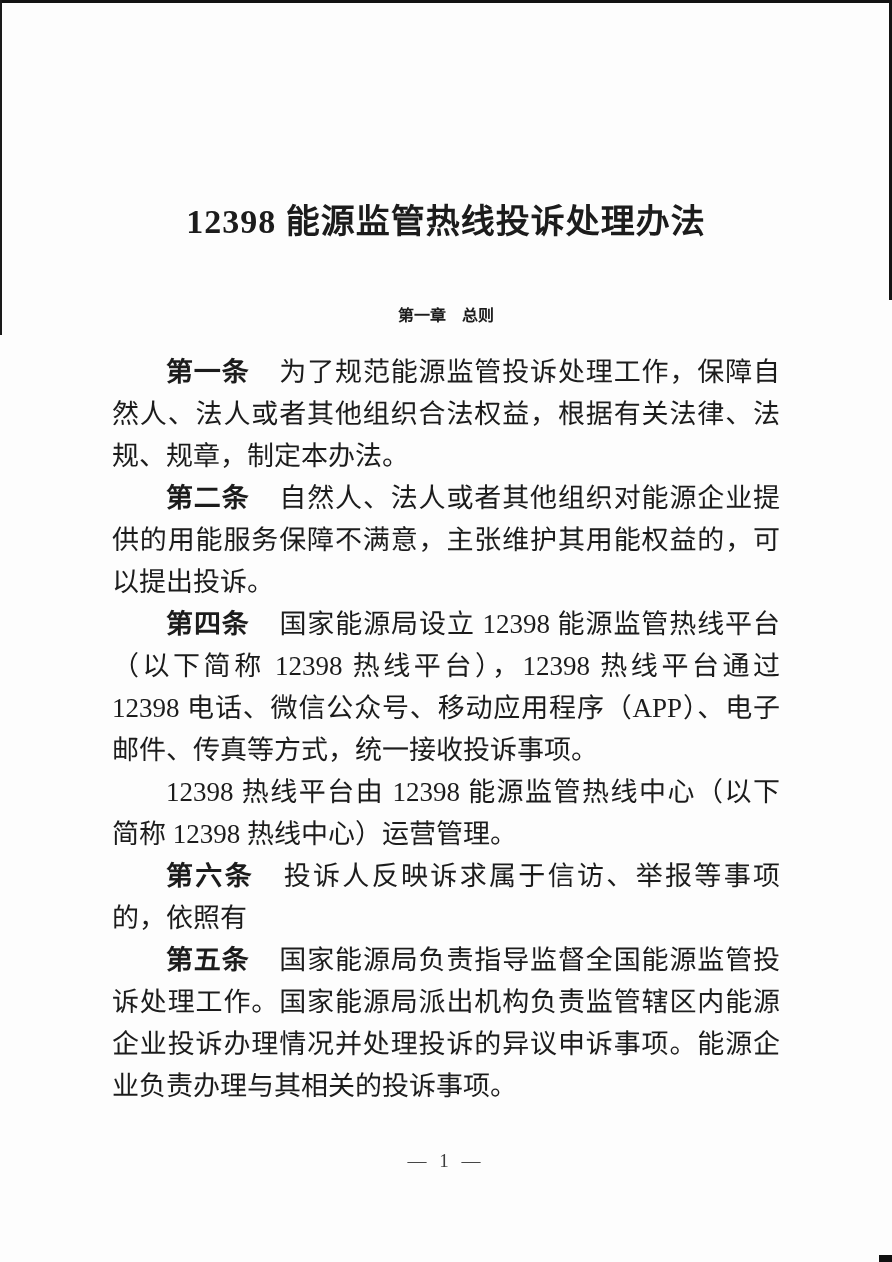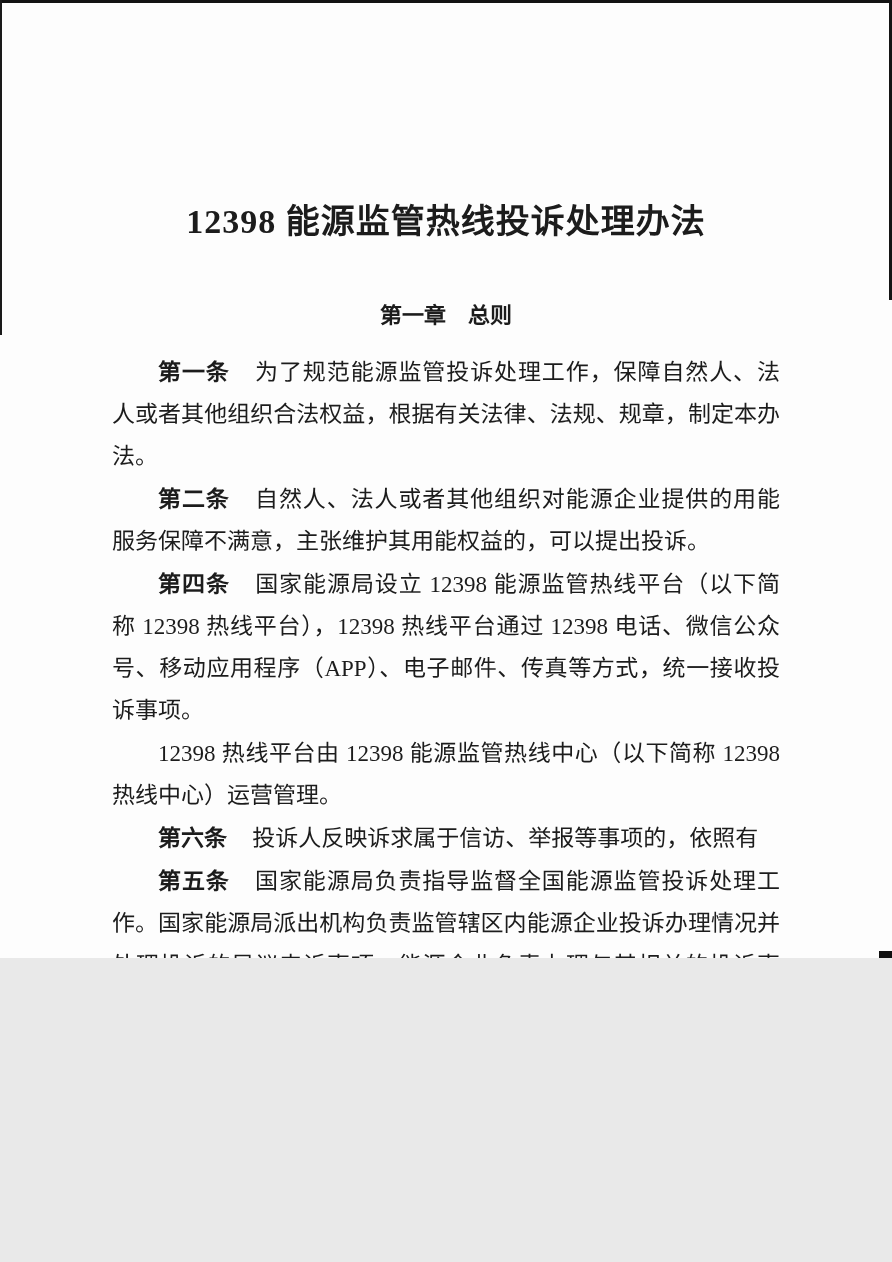--- a/index.html
+++ b/index.html
@@ -10,7 +10,7 @@
   .page {
     position: relative;
     width: 892px;
-    height: 958px;
+    height: 1262px;
     background: #fdfdfd;
     overflow: hidden;
     color: #1c1c1c;

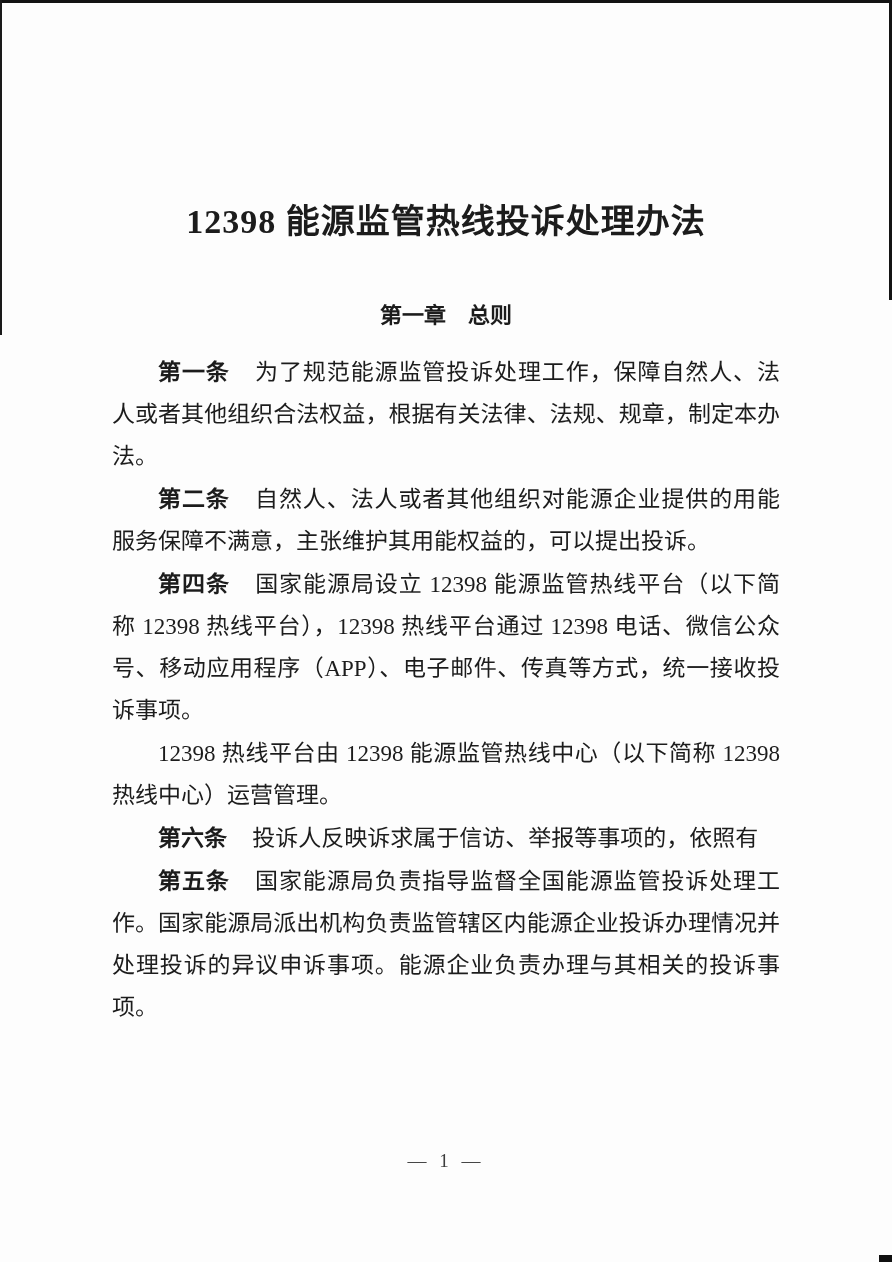--- a/index.html
+++ b/index.html
@@ -52,7 +52,7 @@
   .chapter {
     margin: 0;
     margin-top: 58px;
-    font-size: 22px;
+    font-size: 16px;
     line-height: 28px;
     font-weight: bold;
     text-align: center;

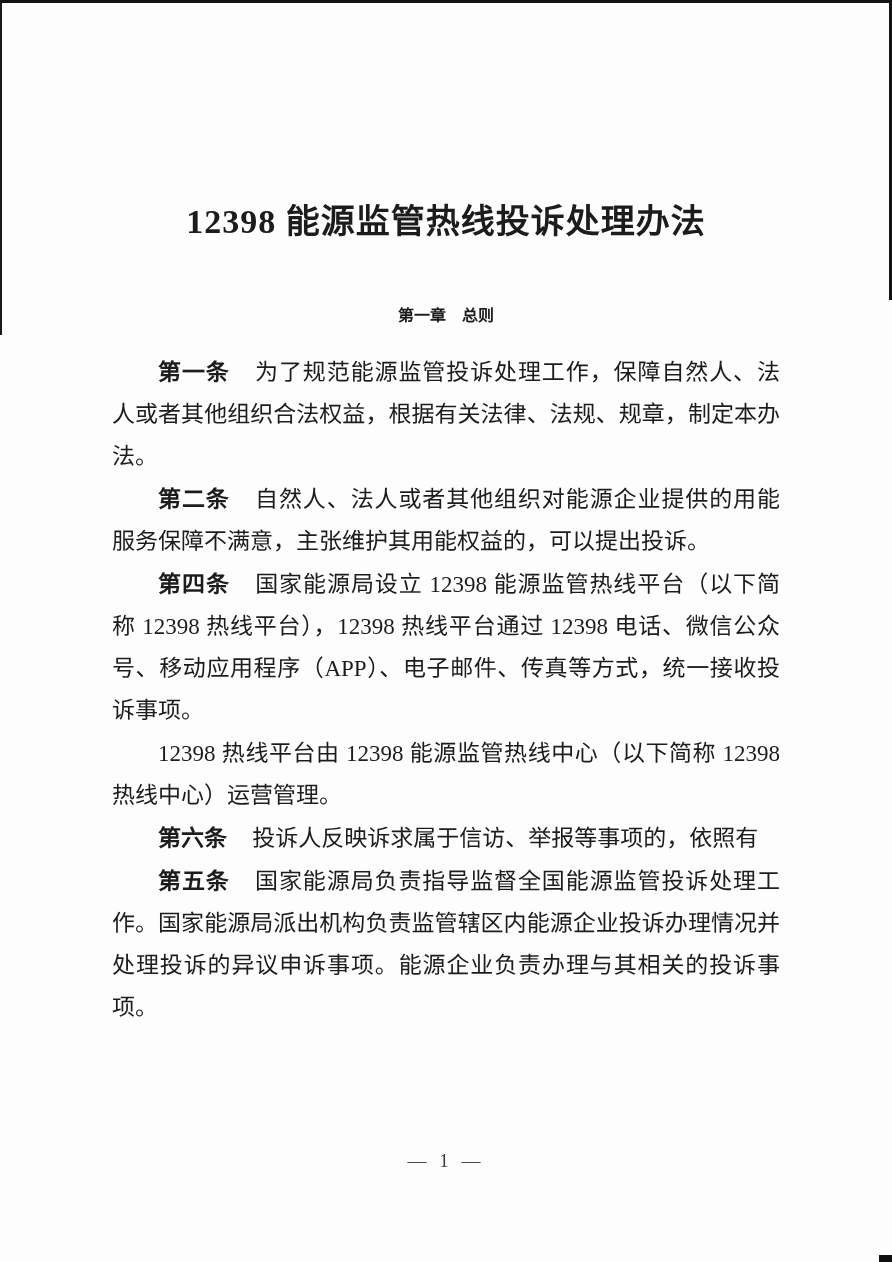--- a/index.html
+++ b/index.html
@@ -63,7 +63,7 @@
   }
   .para {
     margin: 0;
-    font-size: 23px;
+    font-size: 27px;
     line-height: 42px;
     text-align: justify;
     text-indent: 2em;

